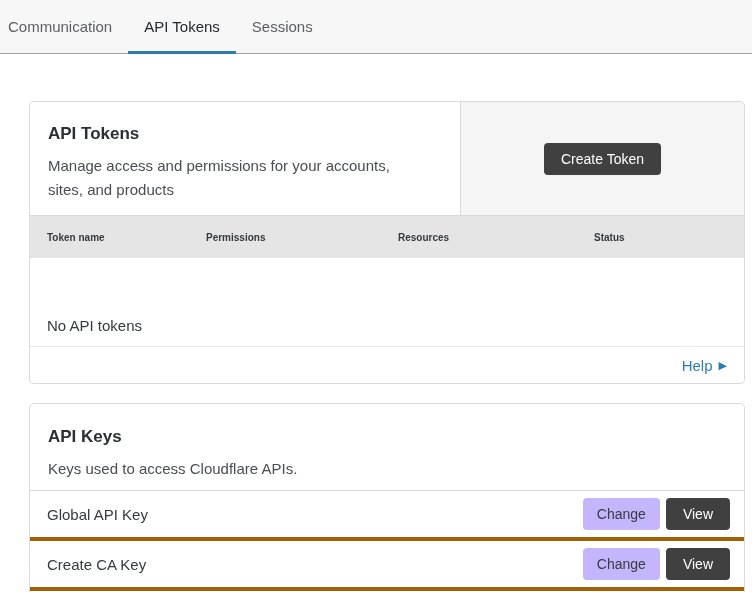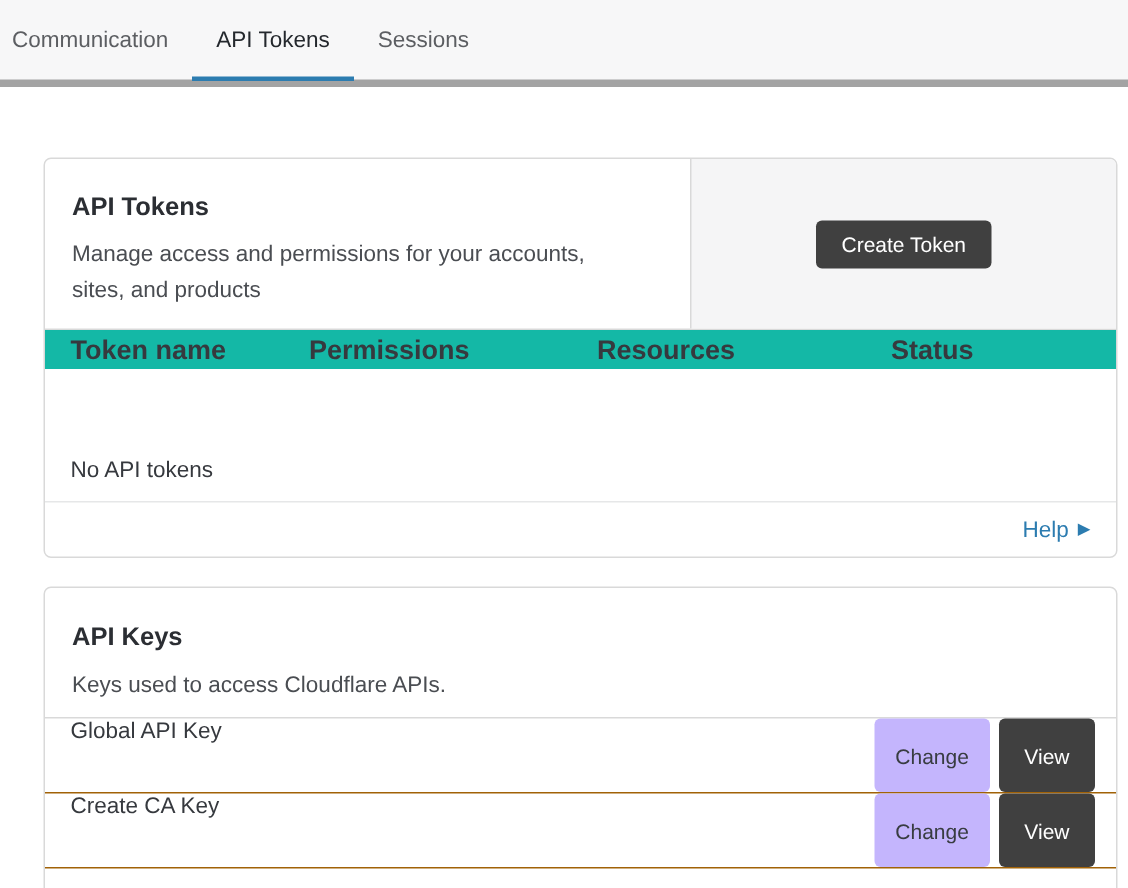--- a/index.html
+++ b/index.html
@@ -18,7 +18,7 @@
     align-items: stretch;
     padding-left: 8px;
     background: #f7f7f8;
-    border-bottom: 5px solid #a3a3a3;
+    border-bottom: 1px solid #a3a3a3;
   }
   .tab {
     position: relative;

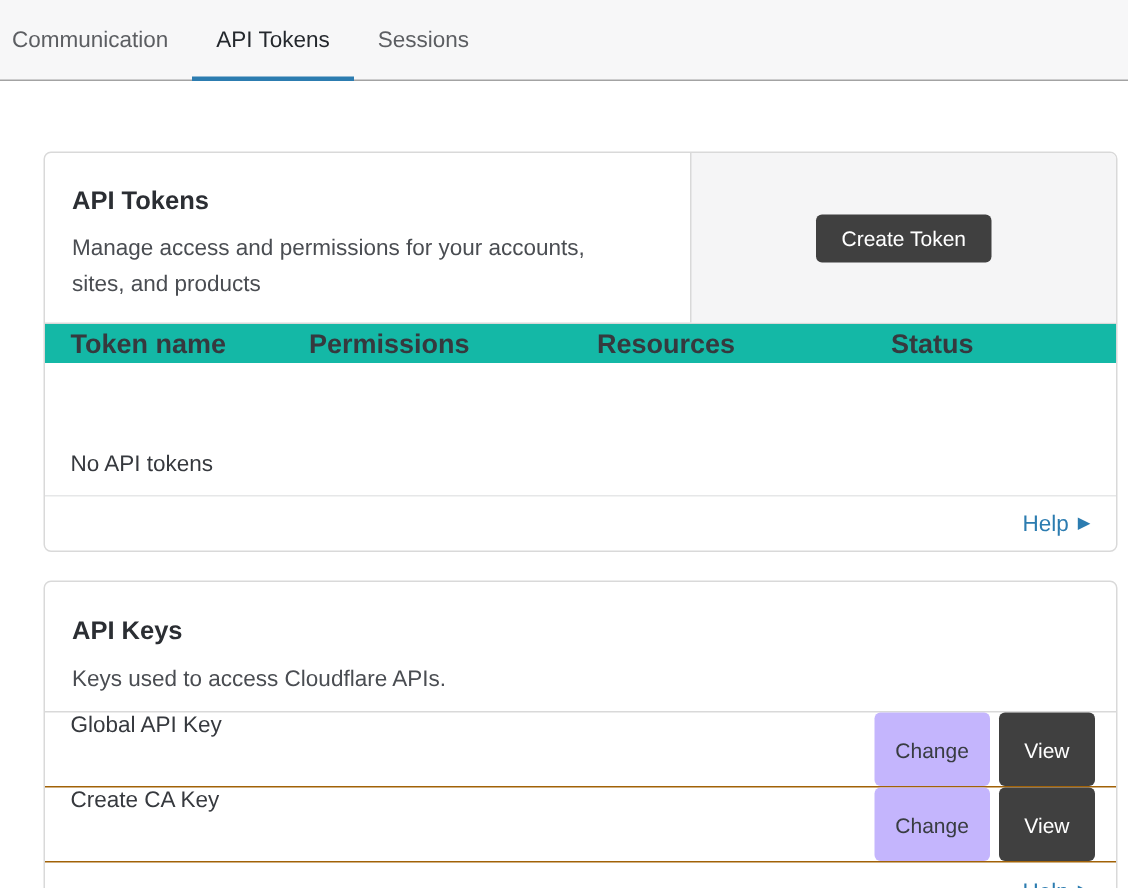--- a/index.html
+++ b/index.html
@@ -88,9 +88,9 @@
   .table-head {
     display: flex;
     align-items: center;
-    height: 26px;
-    background: #14b8a6;
-    font-size: 18px;
+    height: 42px;
+    background: #e5e5e5;
+    font-size: 10px;
     font-weight: 600;
     color: #36393e;
   }

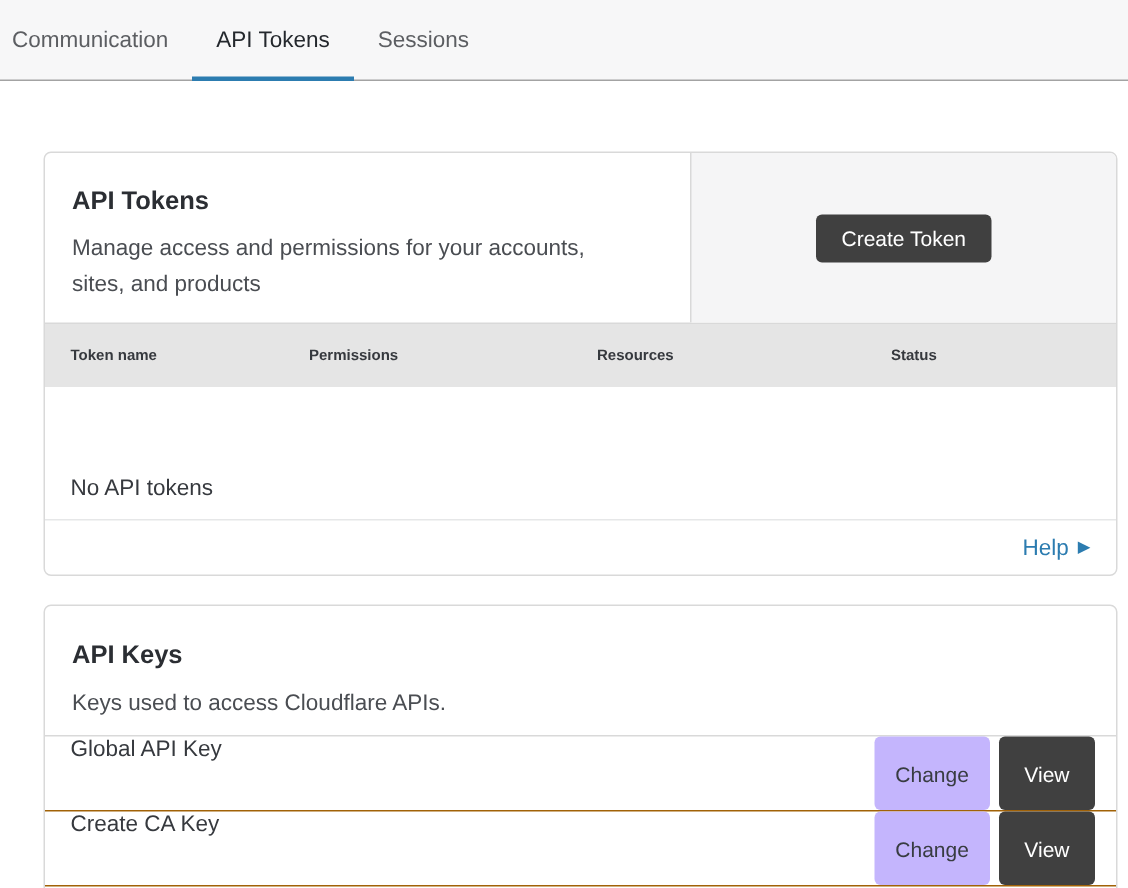--- a/index.html
+++ b/index.html
@@ -133,9 +133,10 @@
   .keys-header { padding: 21px 18px 9px 18px; border-bottom: 1px solid #d9d9d9; }
   .key-row {
     display: flex;
+    align-items: center;
     height: 50px;
     padding: 0 14px 0 17px;
-    border-bottom: 1px solid #a16207;
+    border-bottom: 4px solid #a16207;
     font-size: 15px;
     color: #36393e;
   }

